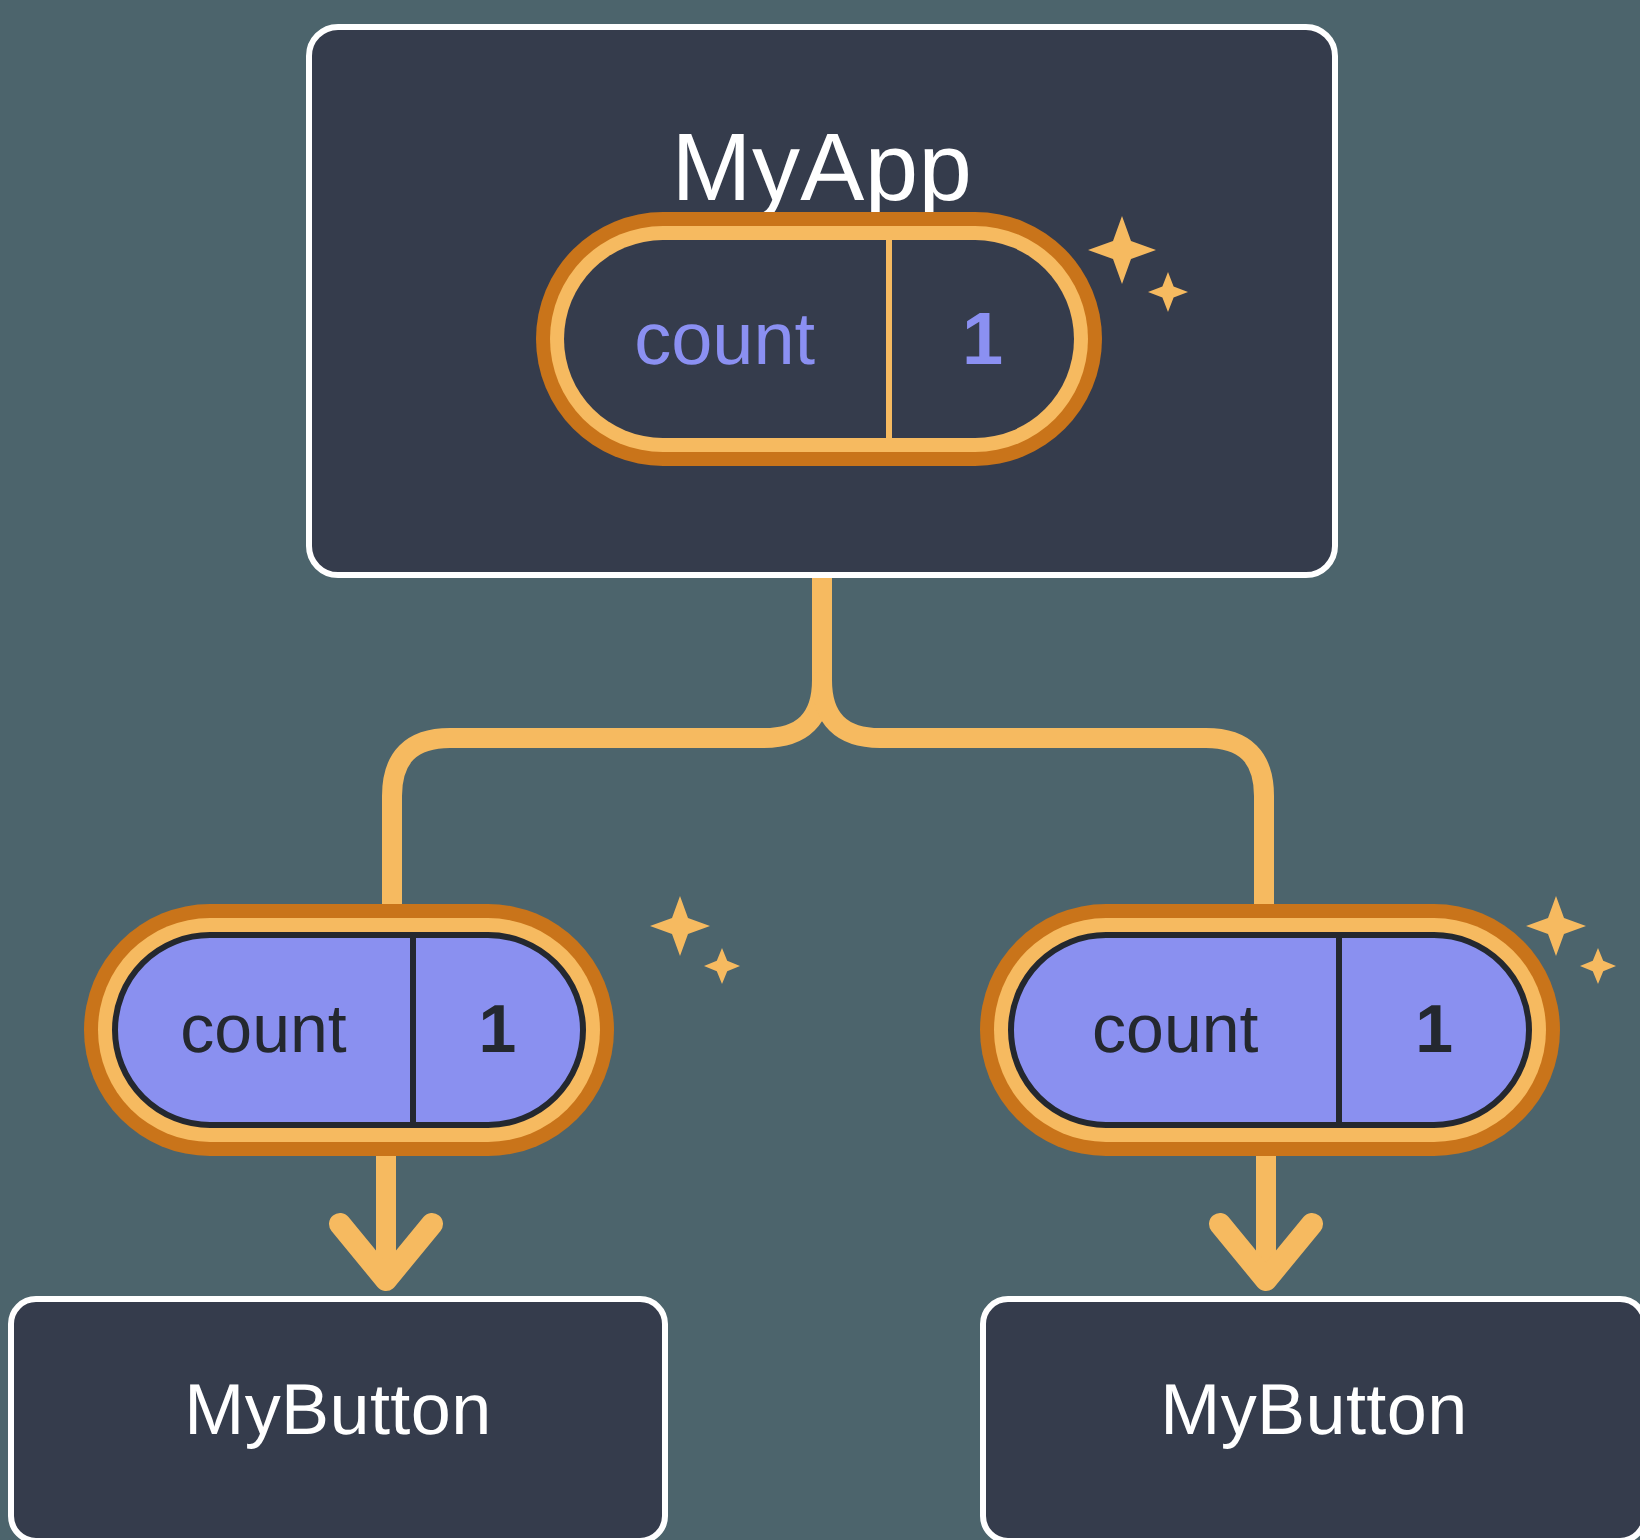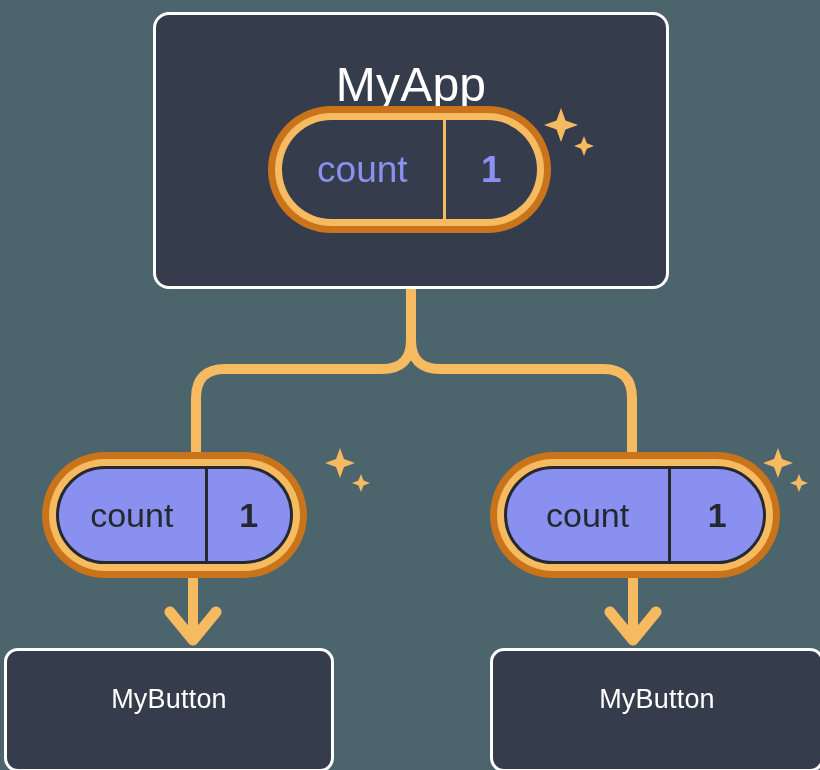--- a/index.html
+++ b/index.html
@@ -64,7 +64,7 @@
   }
   .card-btn .card-title {
     top: 33px;
-    font-size: 27px;
+    font-size: 36px;
   }
 
   

